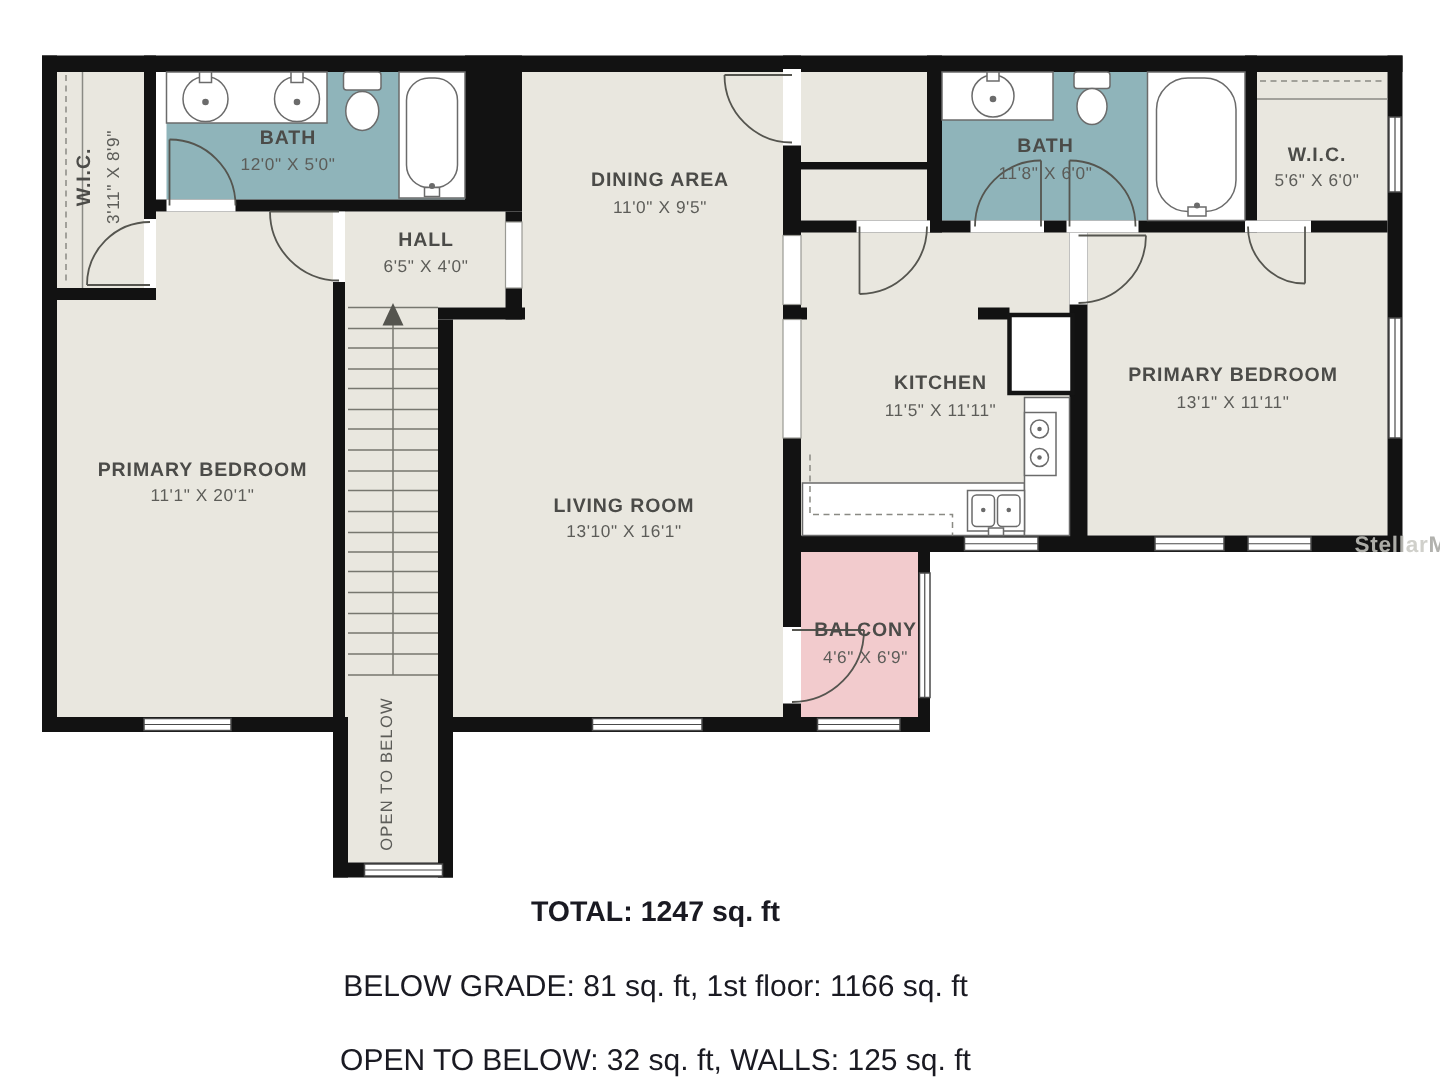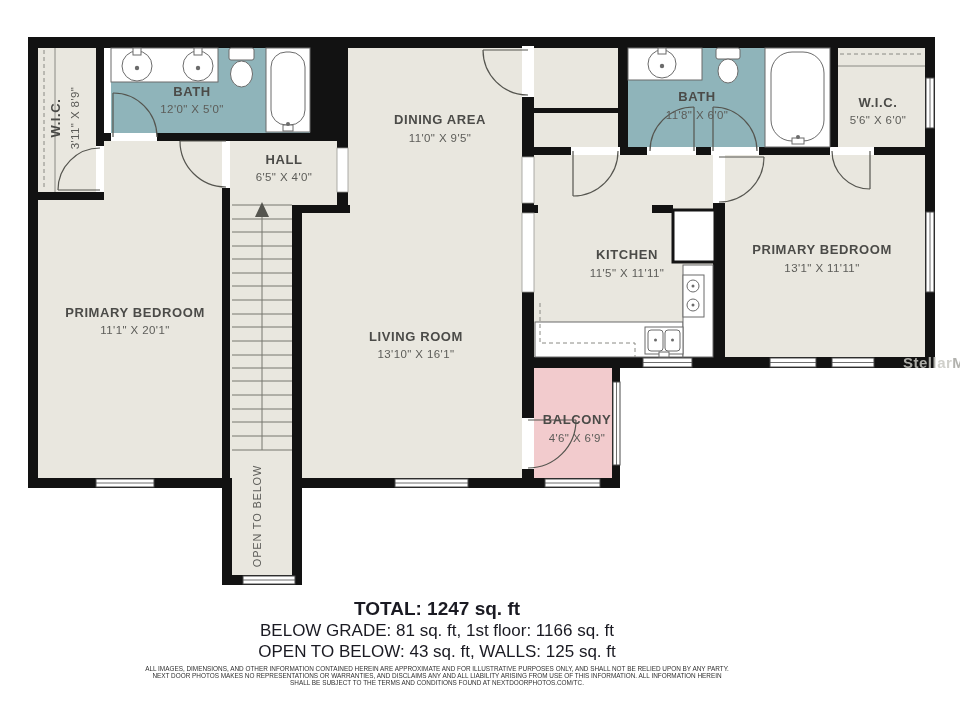--- a/index.html
+++ b/index.html
@@ -28,7 +28,7 @@
   .wm{font-size:15px;font-weight:bold;letter-spacing:0.5px;}
   #summary{position:absolute;left:0;top:598px;width:874px;text-align:center;color:var(--text,#1a1a22);}
   #summary .total{font-size:19px;font-weight:bold;line-height:22px;}
-  #summary .ln{font-size:17px;line-height:21px;}
+  #summary .ln{font-size:20px;line-height:21px;margin-top:28px;}
   #summary .disc{font-size:6.4px;line-height:7.2px;color:#2e2e2e;margin-top:3px;}
 </style>
 </head>

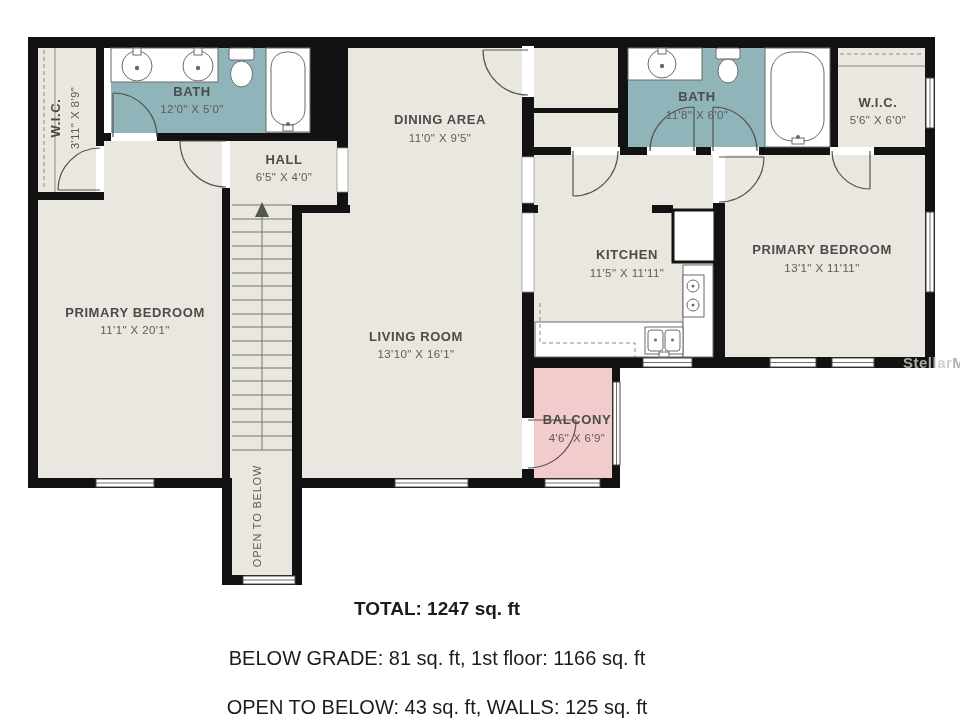--- a/index.html
+++ b/index.html
@@ -309,7 +309,7 @@
 <div id="summary">
   <div class="total">TOTAL: 1247 sq. ft</div>
   <div class="ln">BELOW GRADE: 81 sq. ft, 1st floor: 1166 sq. ft</div>
-  <div class="ln">OPEN TO BELOW: 43 sq. ft, WALLS: 125 sq. ft</div>
+  <div class="ln">OPEN TO BELOW: 32 sq. ft, WALLS: 125 sq. ft</div>
   <div class="disc">
     <div>ALL IMAGES, DIMENSIONS, AND OTHER INFORMATION CONTAINED HEREIN ARE APPROXIMATE AND FOR ILLUSTRATIVE PURPOSES ONLY, AND SHALL NOT BE RELIED UPON BY ANY PARTY.</div>
     <div>NEXT DOOR PHOTOS MAKES NO REPRESENTATIONS OR WARRANTIES, AND DISCLAIMS ANY AND ALL LIABILITY ARISING FROM USE OF THIS INFORMATION. ALL INFORMATION HEREIN</div>

